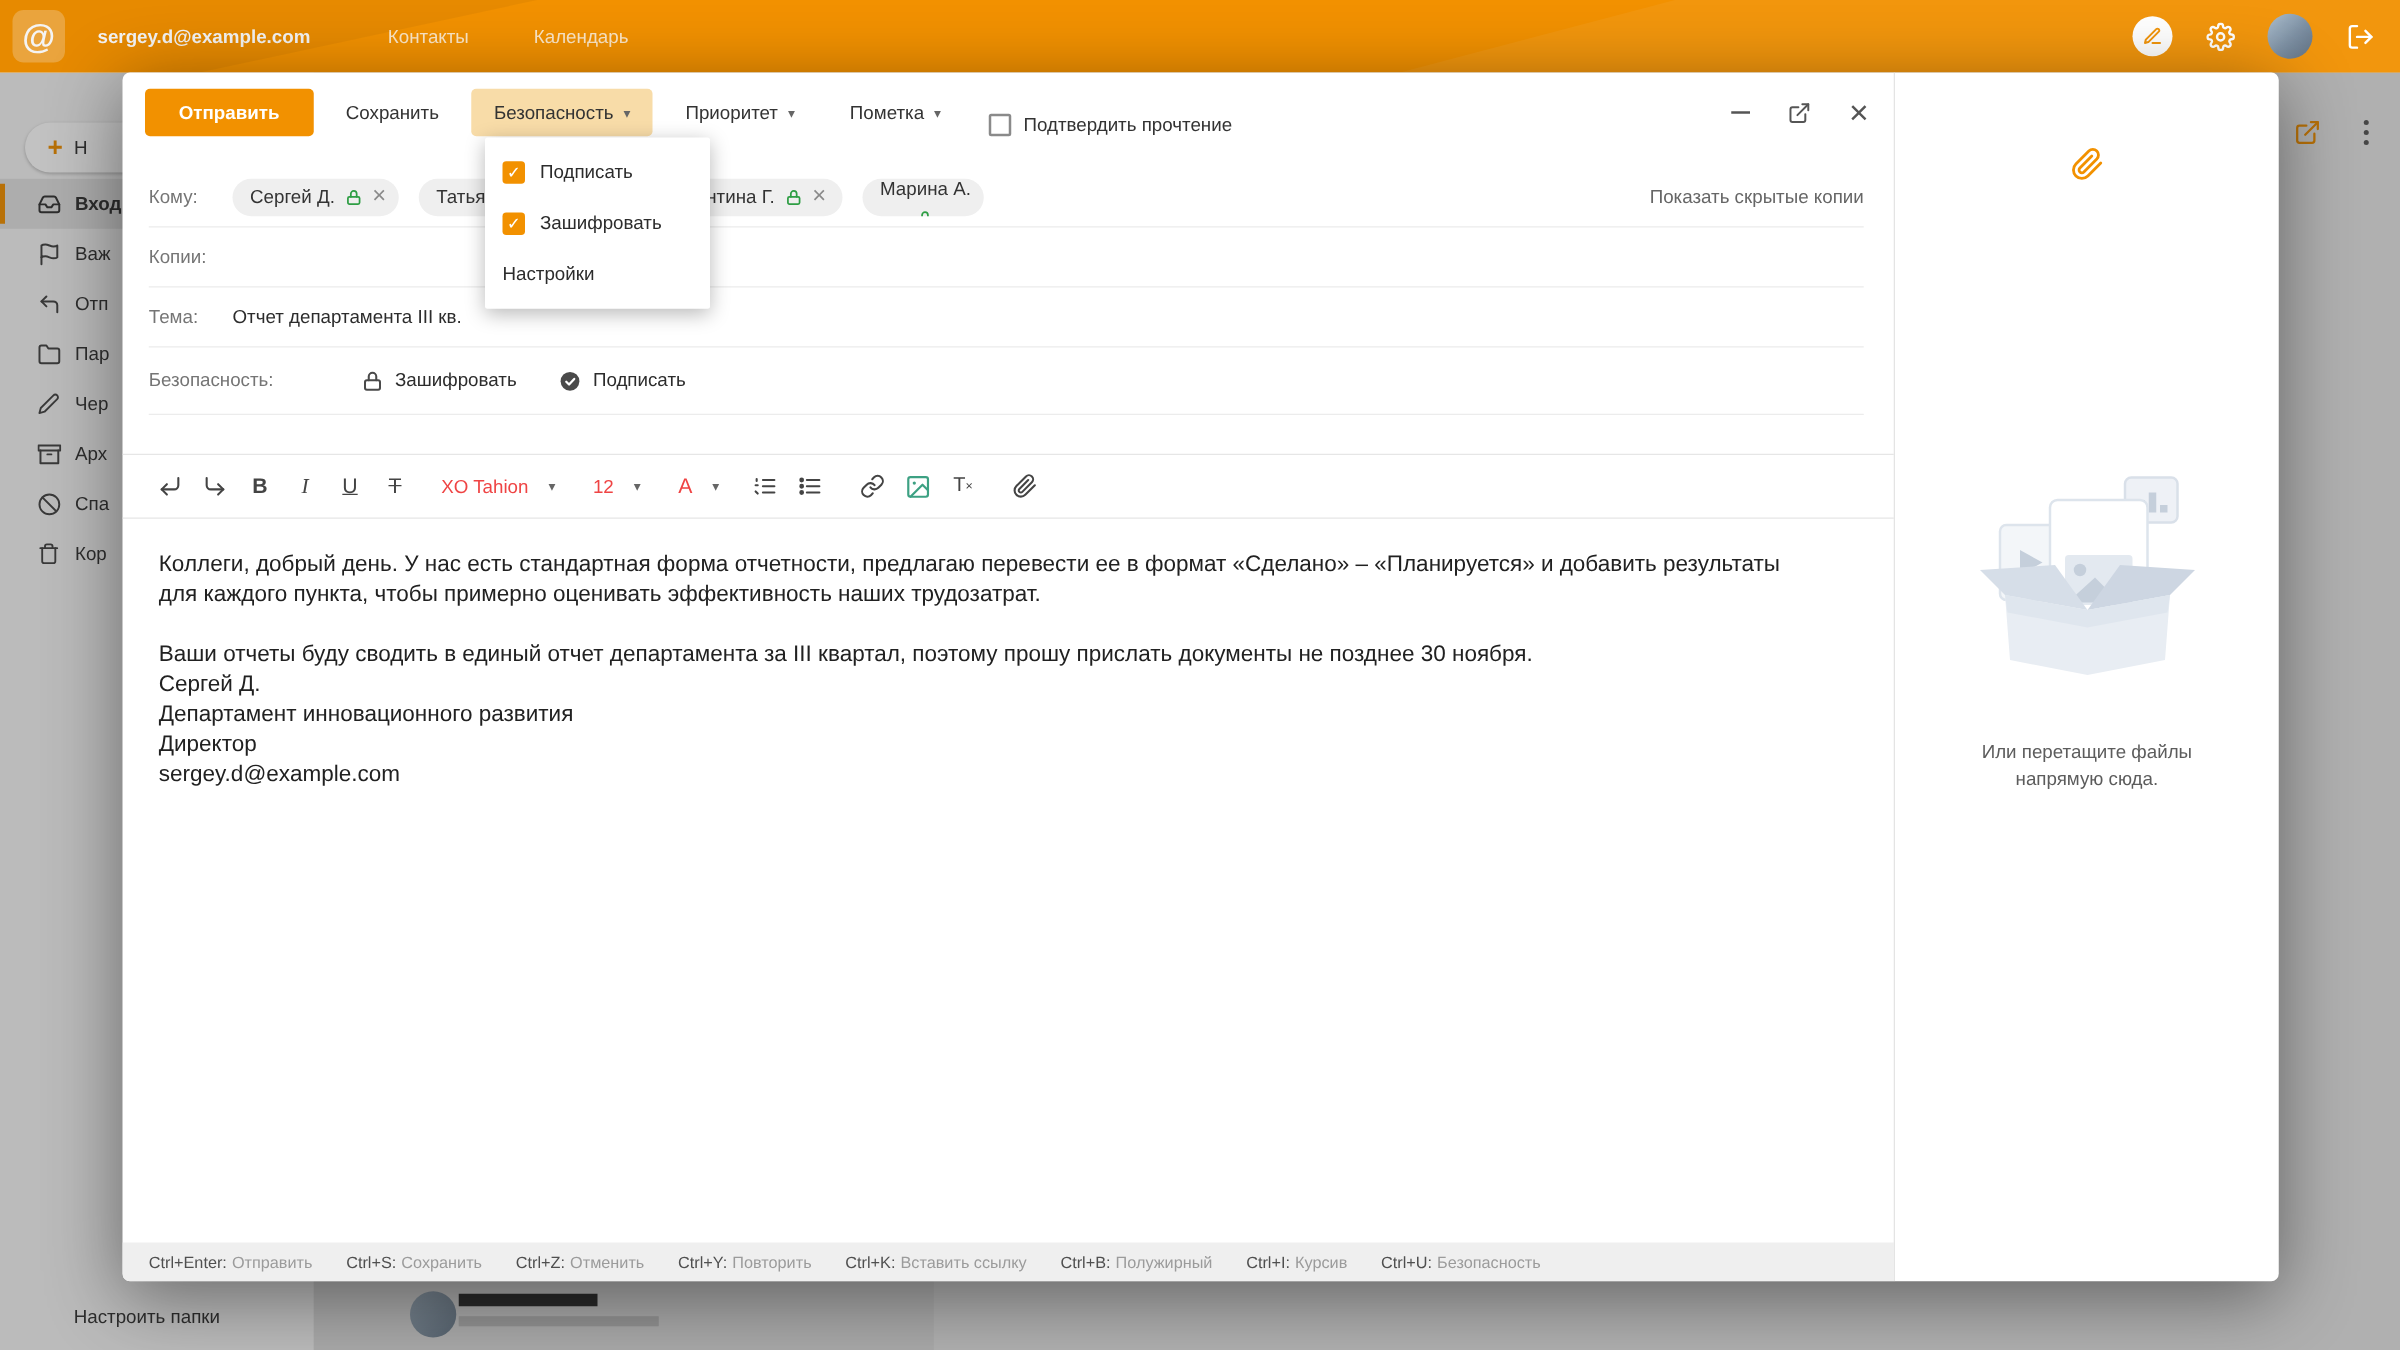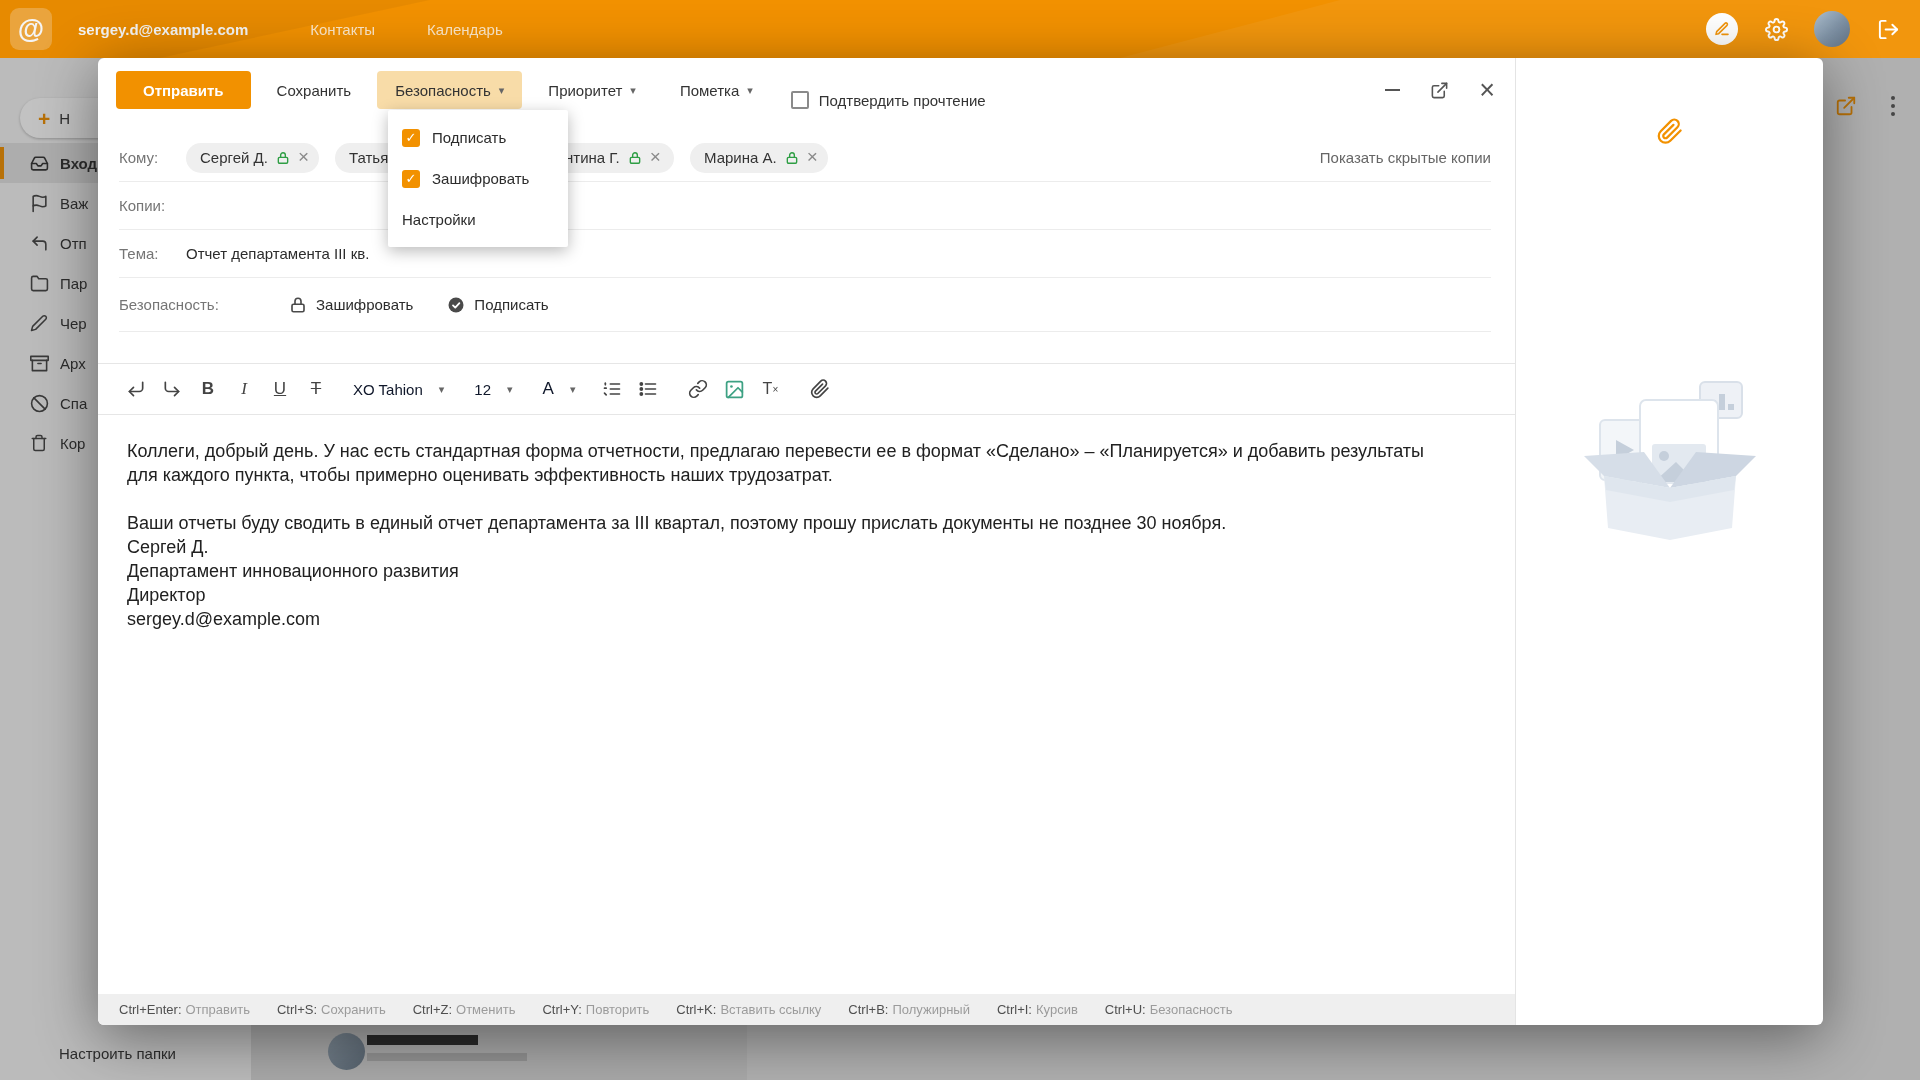--- a/index.html
+++ b/index.html
@@ -71,7 +71,7 @@
   .chip-2 { width:150px; margin-left:16px; }
   .chip-3 { width:181px; margin-left:8px; padding-left:6px; }
   .chip-3 .frag-pad { width:58px; flex:0 0 auto; }
-  .chip-4 { margin-left:16px; }
+  .chip-4 { margin-left:16px;flex-direction:column; }
   .chip-1 { margin-left:0; }
   .show-bcc { margin-left:auto; font-size:15px; color:#666; cursor:pointer; white-space:nowrap; }
   .sec-inline { display:flex; align-items:center; gap:34px; }

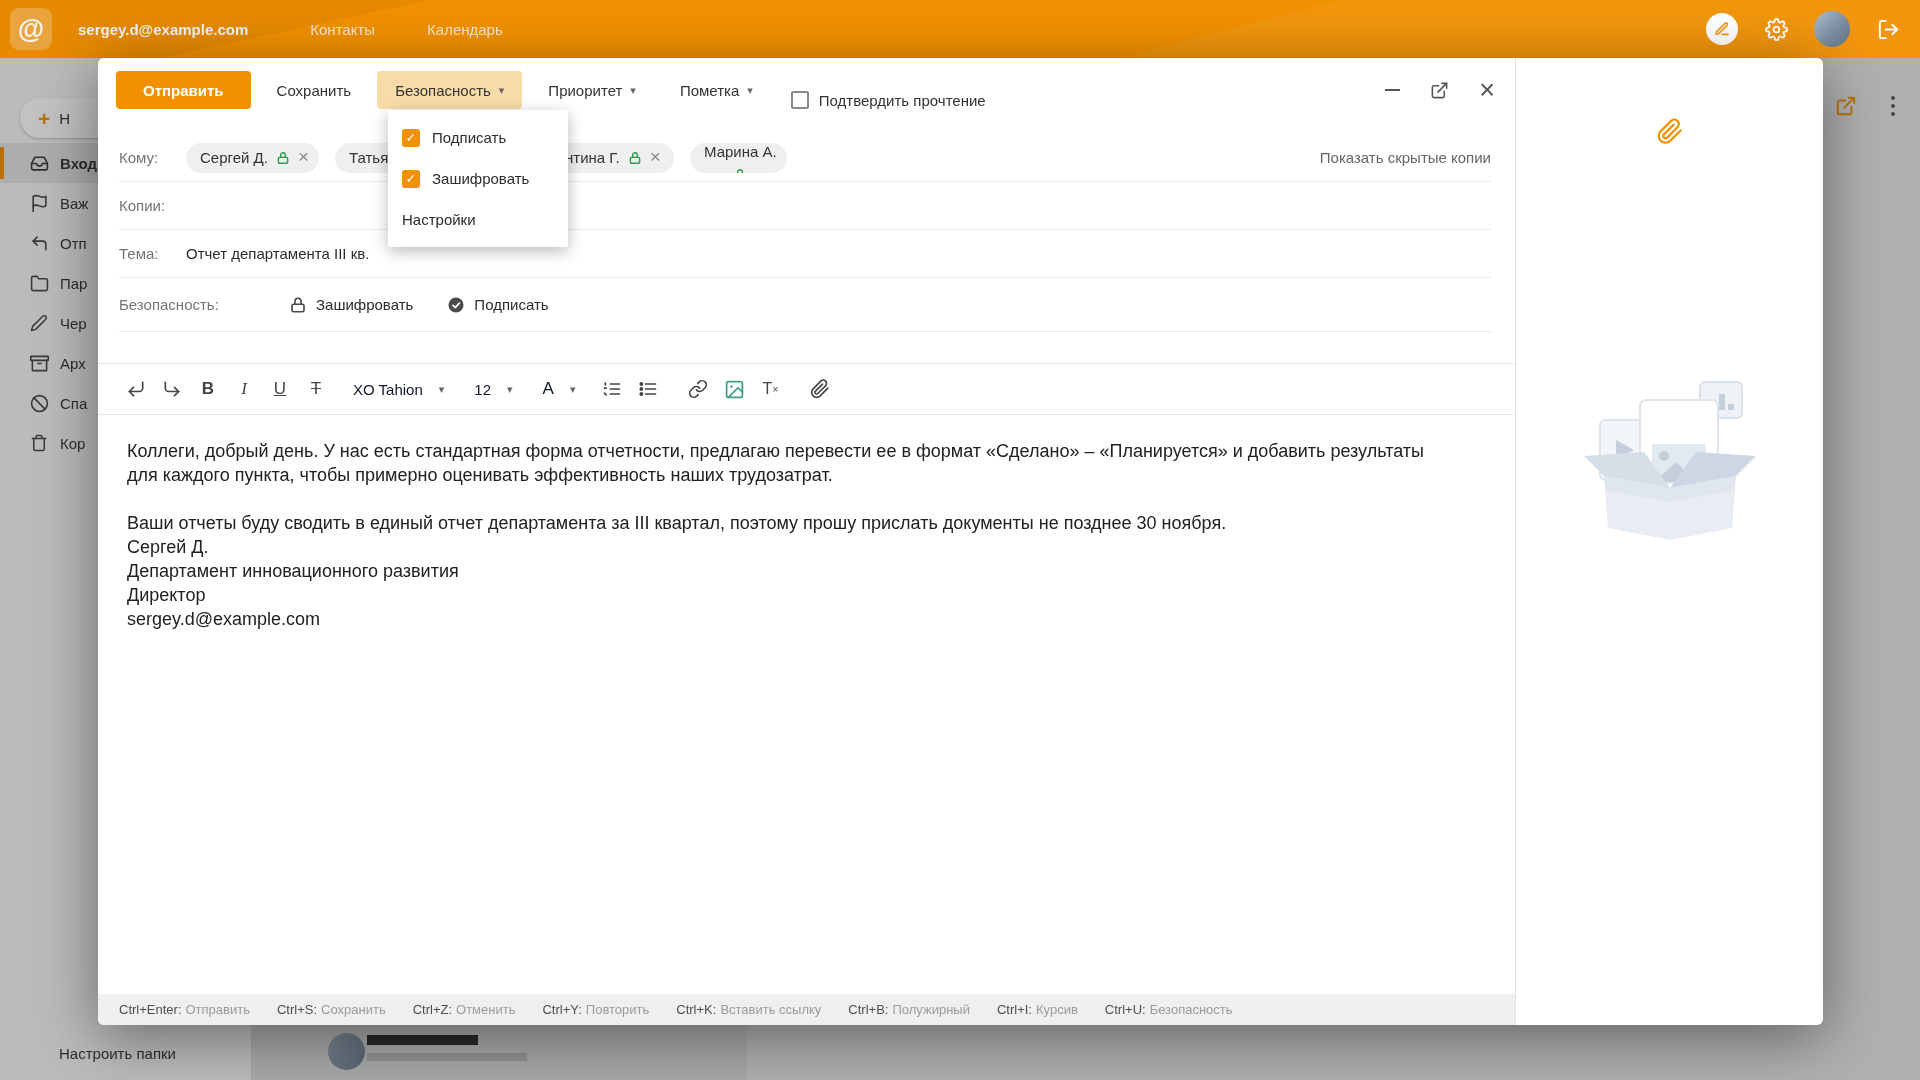--- a/index.html
+++ b/index.html
@@ -84,7 +84,7 @@
   .et-u { text-decoration:underline; }
   .et-s { text-decoration:line-through; }
   .et-select { display:flex; align-items:center; gap:16px; height:34px; padding:0 10px; margin:0 8px; cursor:pointer; }
-  .et-select .sel-label { font-size:15px; color:#0f172a; }
+  .et-select .sel-label { font-size:15px; color:#ef4444; }
   .et-gap { width:12px; }
   .tx { font-size:16px; color:#444; }
   .tx sub { font-size:10px; }

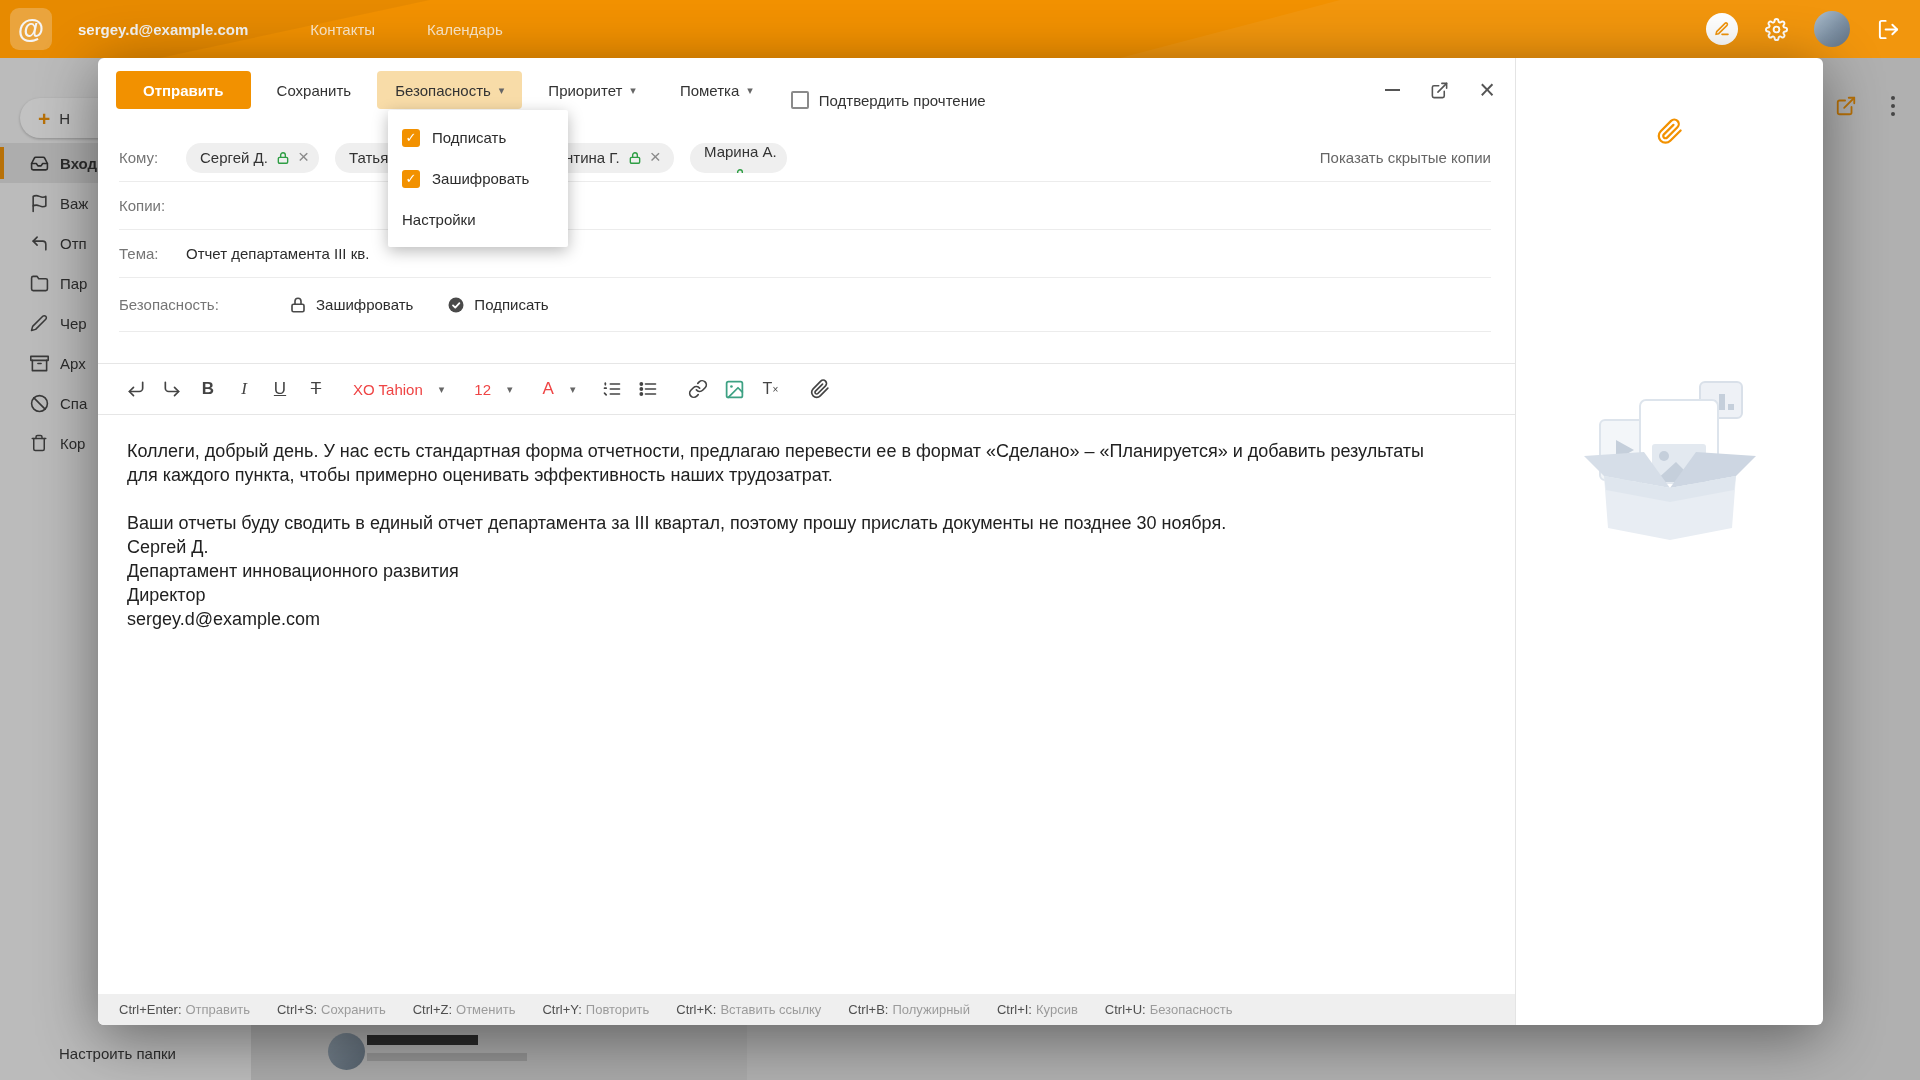--- a/index.html
+++ b/index.html
@@ -488,6 +488,10 @@
           <polygon points="22,120 88,132 154,120 152,134 88,146 24,134" fill="#dfe6ee"></polygon>
         </svg>
       </div>
+      <div class="hint">
+        <div>Или перетащите файлы</div>
+        <div>напрямую сюда.</div>
+      </div>
     </div>
   </div>
 

